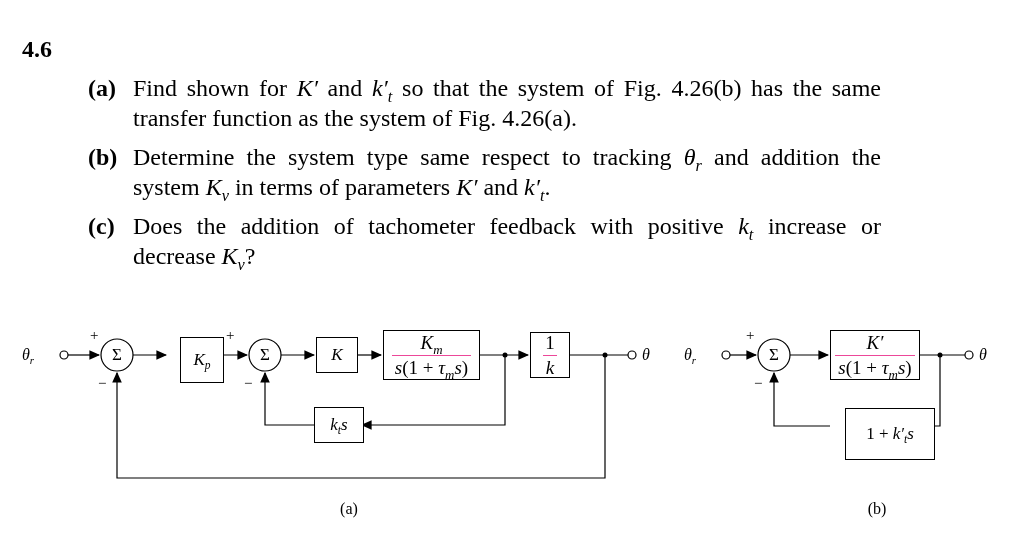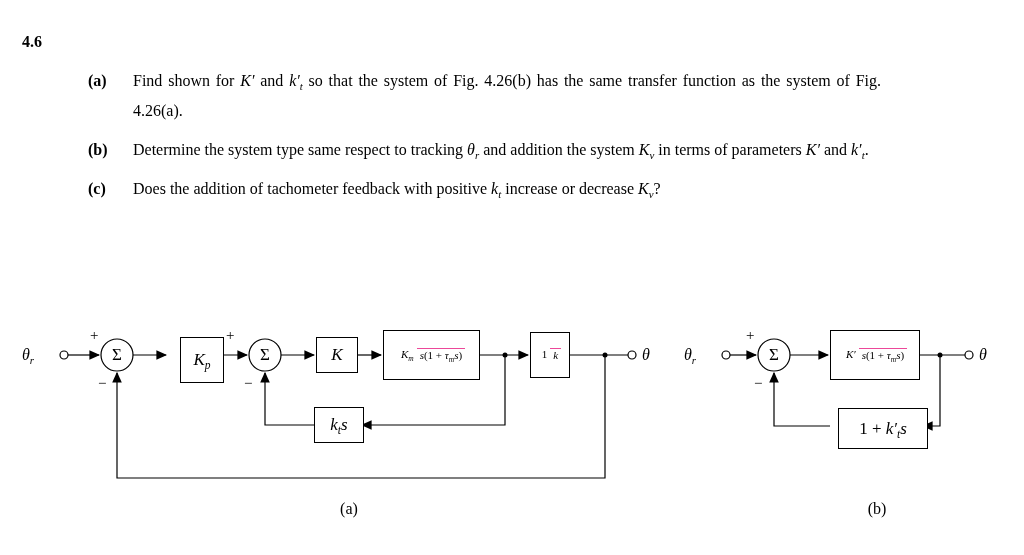--- a/index.html
+++ b/index.html
@@ -7,7 +7,7 @@
   body{position:relative;font-family:"Liberation Serif","DejaVu Serif",serif;color:#000}
 
   
-  .problem{position:absolute;left:22px;top:27px;width:890px;font-size:16px;line-height:30px}
+  .problem{position:absolute;left:22px;top:34px;width:890px;font-size:24px;line-height:30px}
   .introrow{display:flex}
   .pnum{width:73px;font-weight:bold}
   .introtxt{width:795px;text-align:justify}

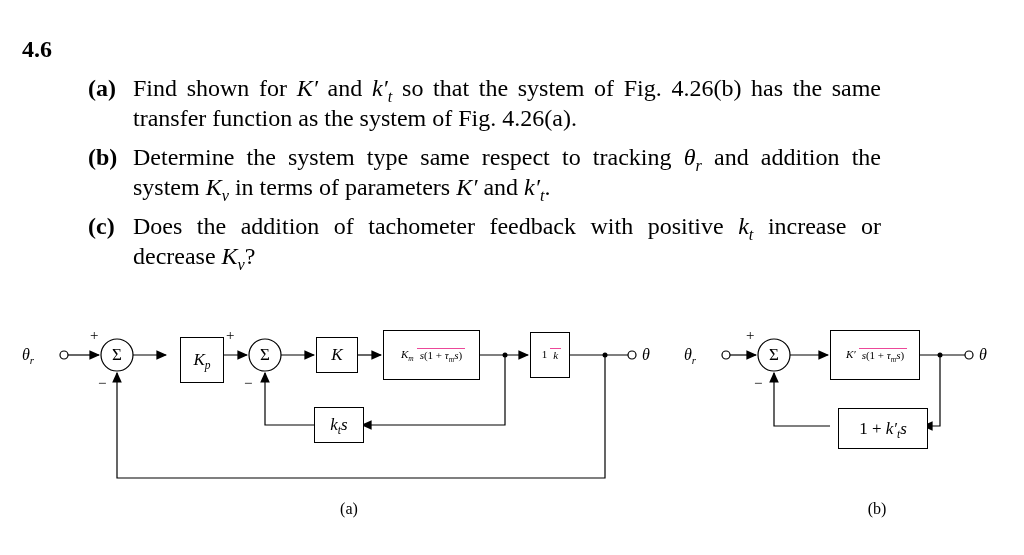--- a/index.html
+++ b/index.html
@@ -23,7 +23,7 @@
   #diag-b{left:682px;top:320px;width:335px;height:210px}
   .wires{position:absolute;left:0;top:0}
   .blk{position:absolute;border:1.2px solid #000;background:#fff;display:flex;align-items:center;justify-content:center;font-size:17px}
-  .frac{display:flex;align-items:center;font-size:11px;line-height:1.25}
+  .frac{display:flex;flex-direction:column;align-items:center;font-size:19px;line-height:1.25}
   .frac .num{padding:0 3px}
   .frac .den{border-top:1px solid #ec4899;padding:0 3px}
   .sig{position:absolute;display:flex;align-items:center;justify-content:center;font-size:17px}

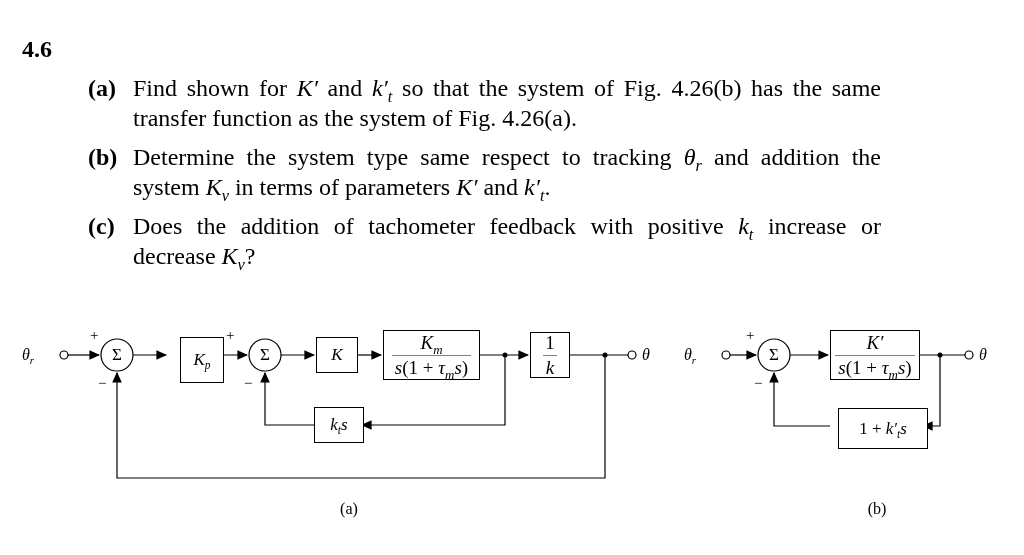--- a/index.html
+++ b/index.html
@@ -153,7 +153,7 @@
 
   <div class="lbl" style="left:297px;top:26px"><span class="it">θ</span></div>
 
-  <div class="blk" style="left:156px;top:88px;width:90px;height:41px">
+  <div class="blk" style="left:163px;top:88px;width:90px;height:52px">
     <span><span>1 + </span><span class="it">k′</span><sub class="it">t</sub><span class="it">s</span></span>
   </div>
 

